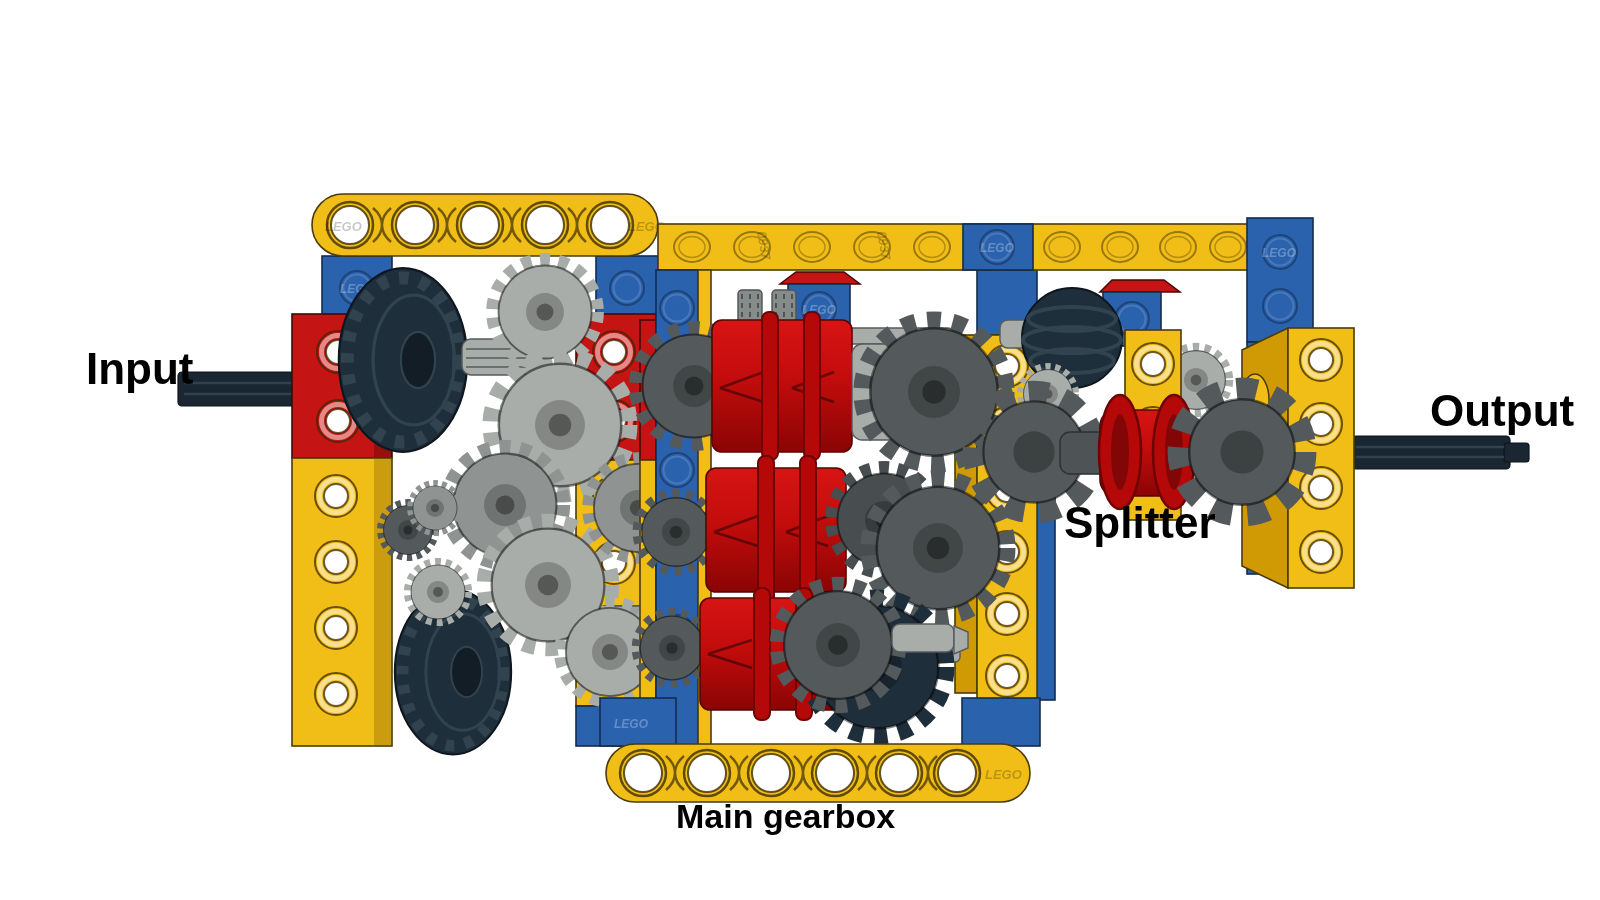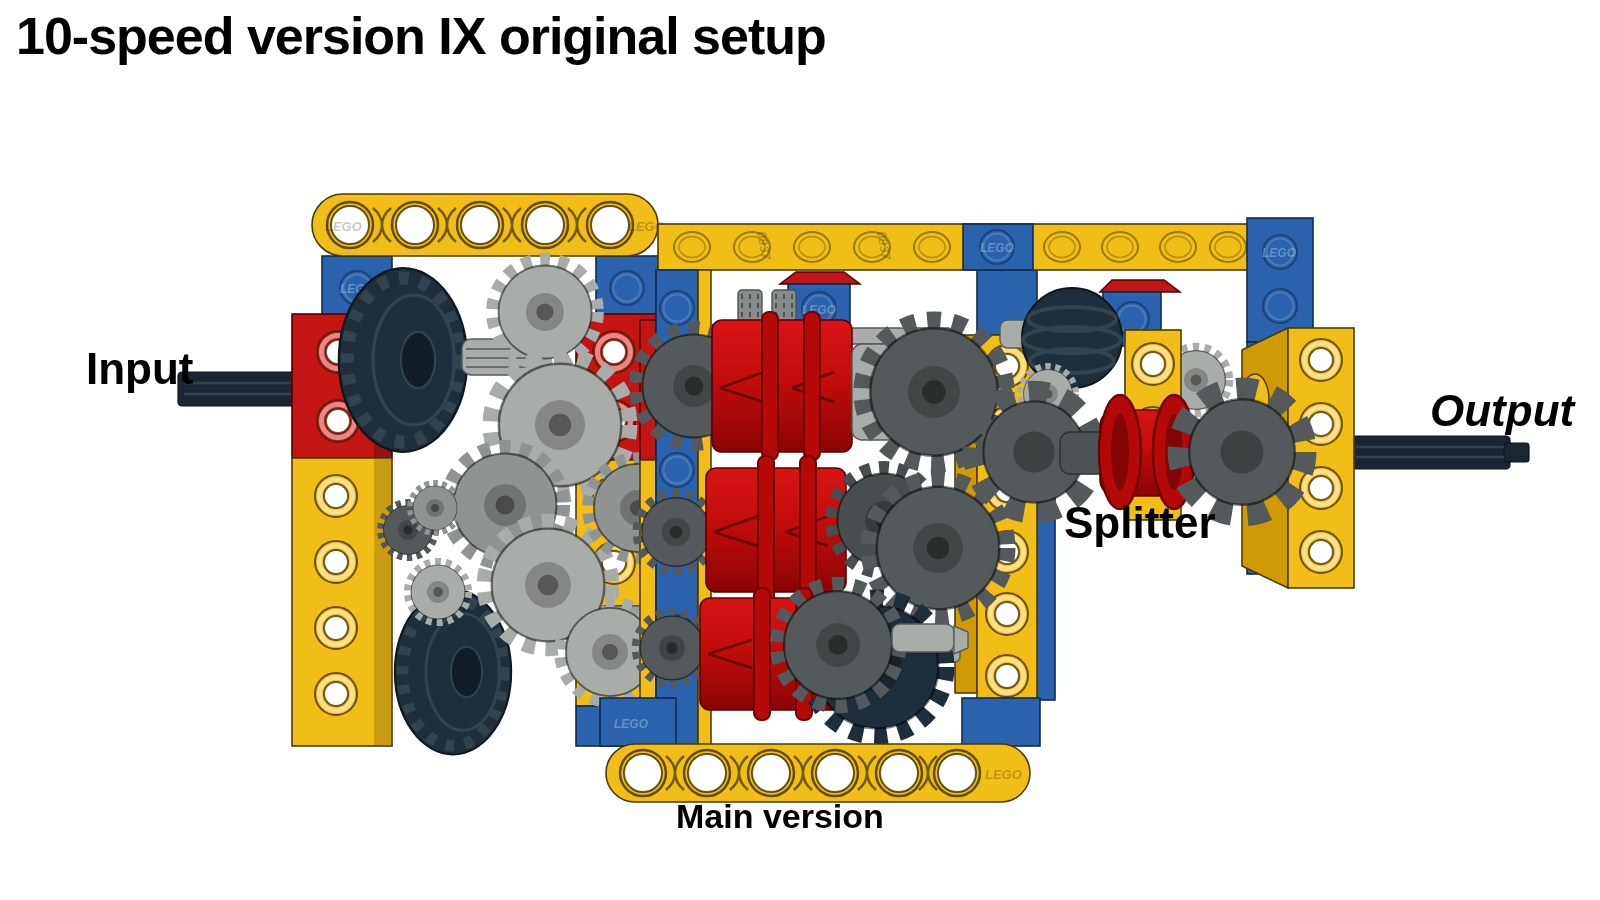--- a/index.html
+++ b/index.html
@@ -362,7 +362,6 @@
     </g>
   </svg>
 
-  <div class="title">10-speed version IX original setup</div>
   <div class="part-label lbl-input">Input</div>
   <div class="part-label lbl-output">Output</div>
   <div class="part-label lbl-splitter">Splitter</div>

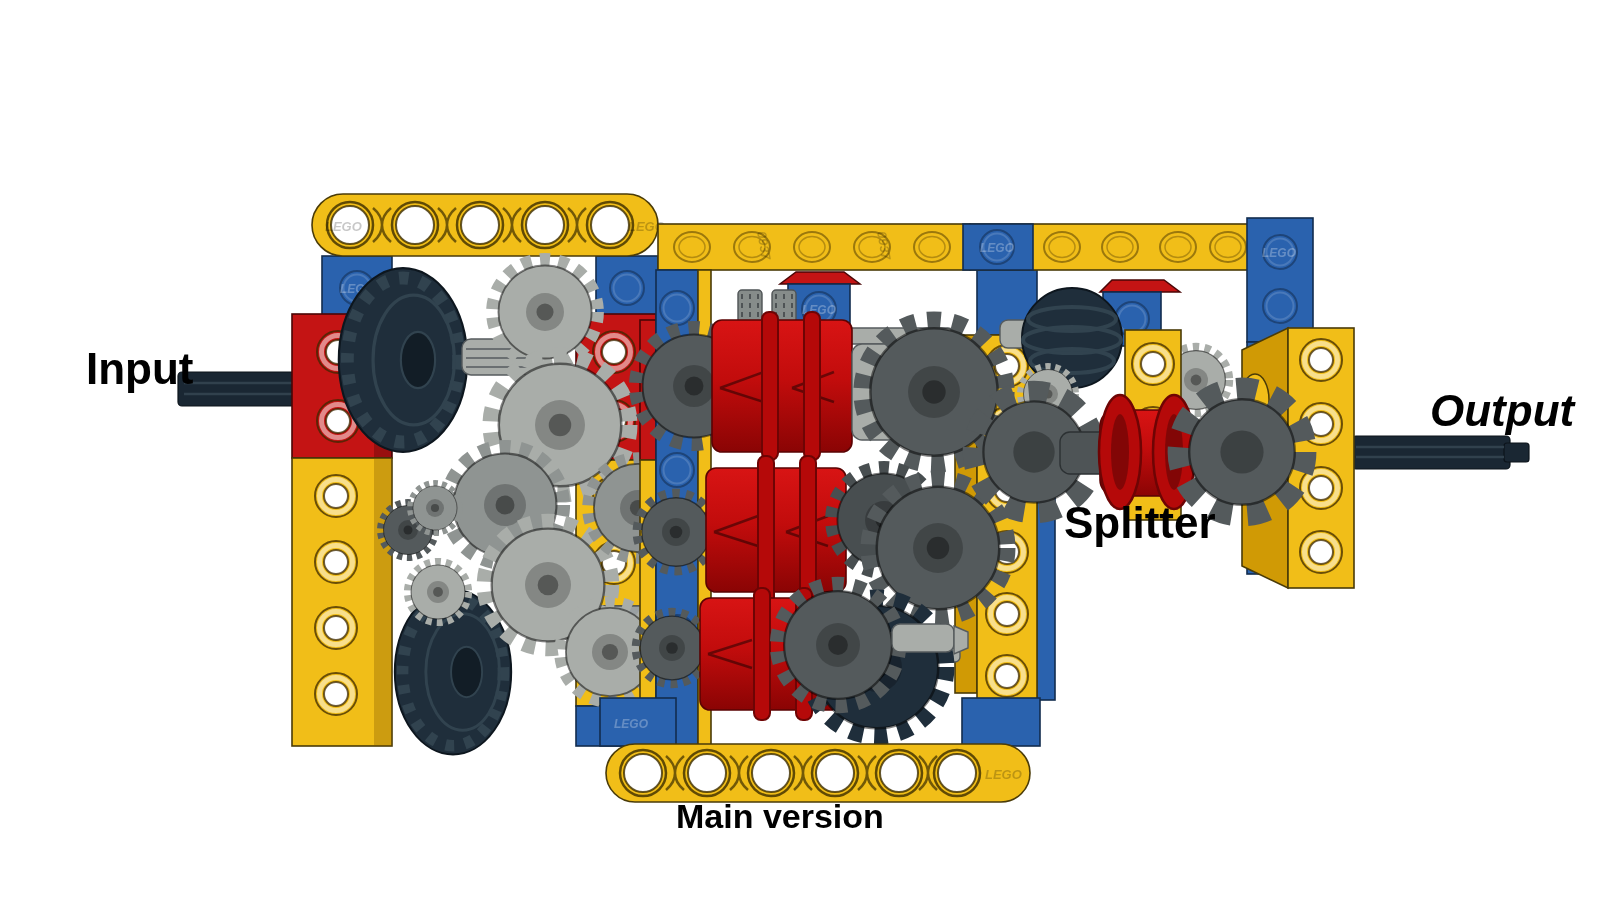--- a/index.html
+++ b/index.html
@@ -21,7 +21,7 @@
     font-size:44px;white-space:nowrap;
   }
   .lbl-input{left:86px;top:344px;}
-  .lbl-output{left:1430px;top:386px;font-style:italic;}
+  .lbl-output{left:1430px;top:386px;}
   .lbl-splitter{left:1064px;top:498px;}
   .lbl-maingearbox{left:676px;top:797px;font-size:34px;}
   

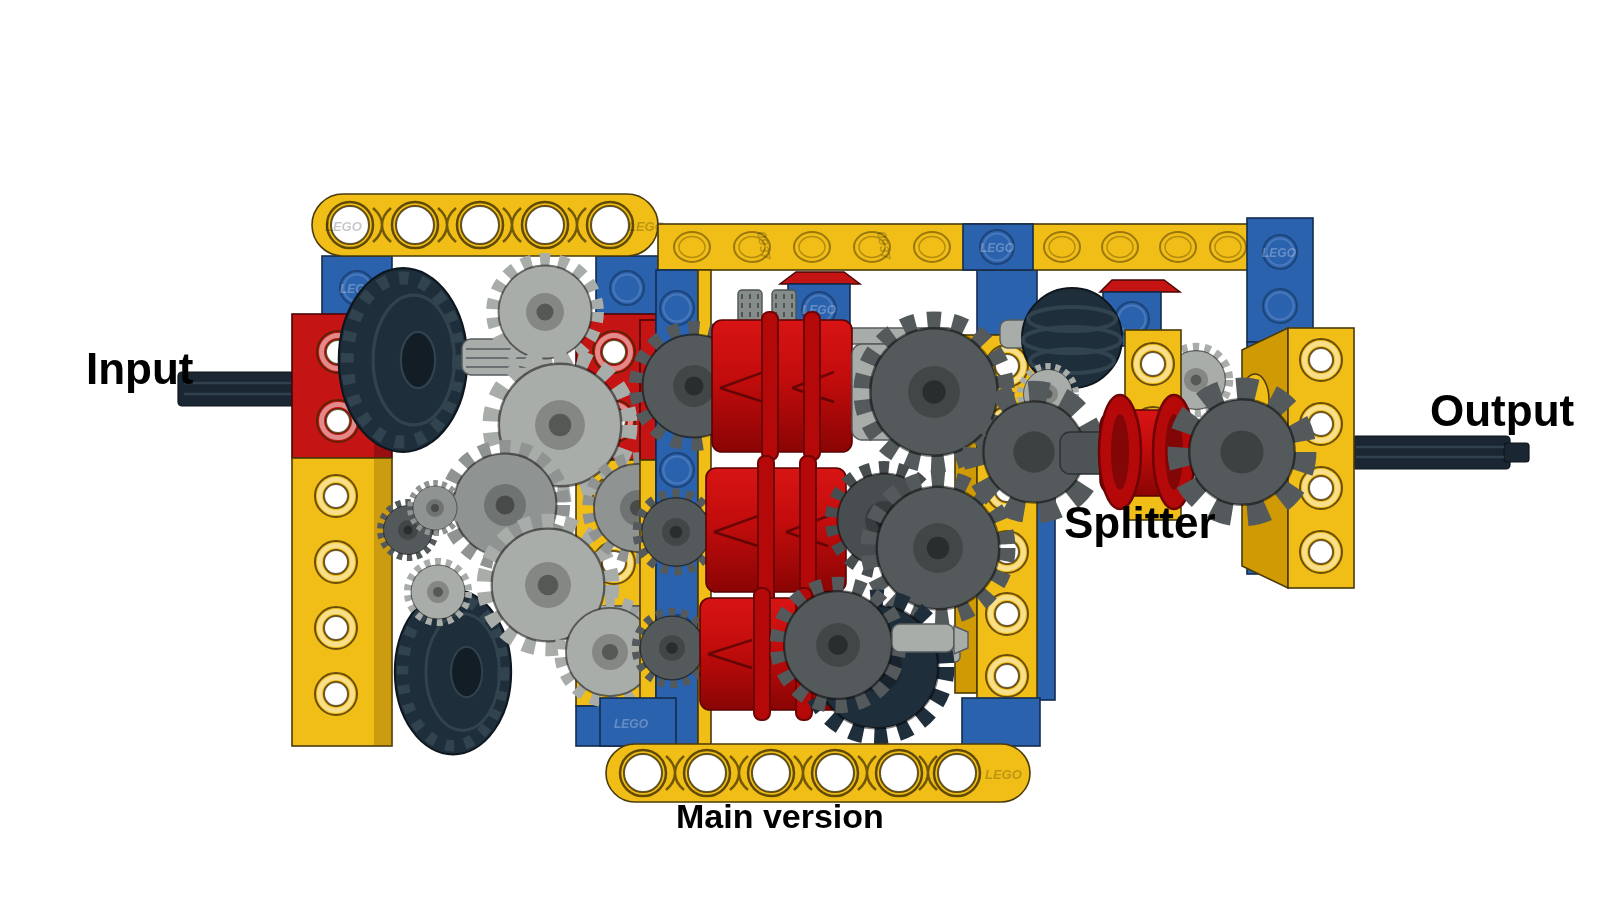--- a/index.html
+++ b/index.html
@@ -365,7 +365,7 @@
   <div class="part-label lbl-input">Input</div>
   <div class="part-label lbl-output">Output</div>
   <div class="part-label lbl-splitter">Splitter</div>
-  <div class="part-label lbl-maingearbox">Main version</div>
+  <div class="part-label lbl-maingearbox">Main gearbox</div>
 </div>
 
 </body></html>

